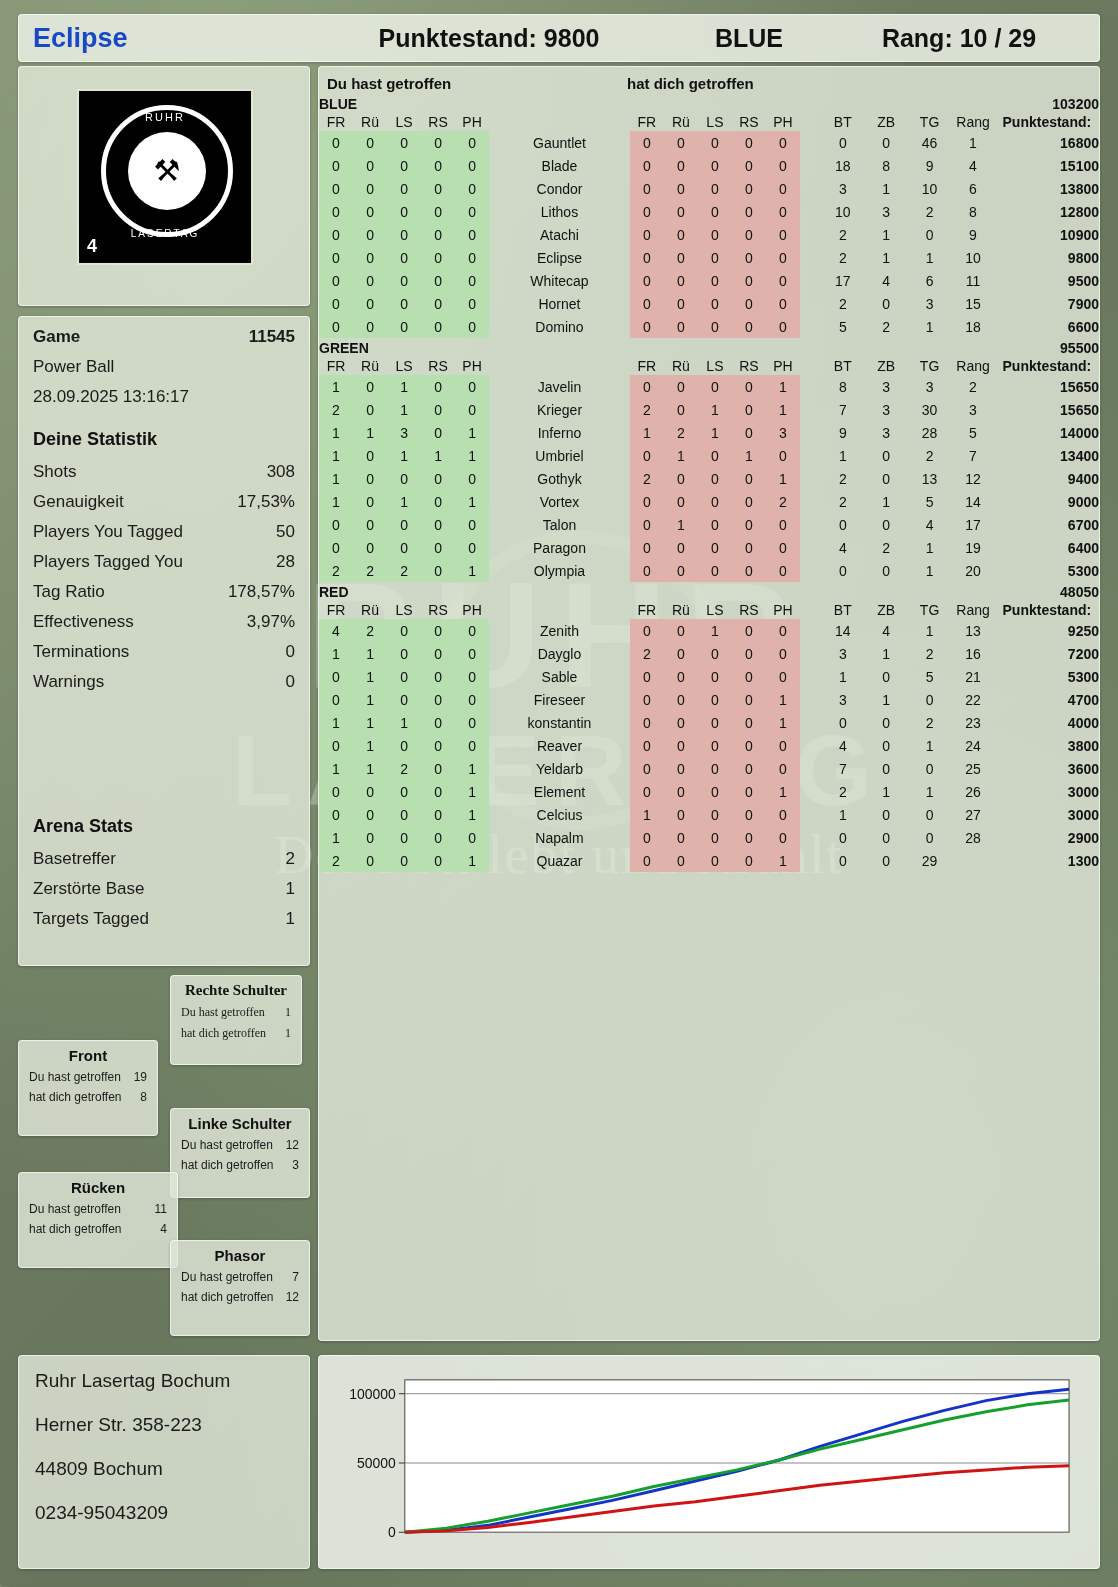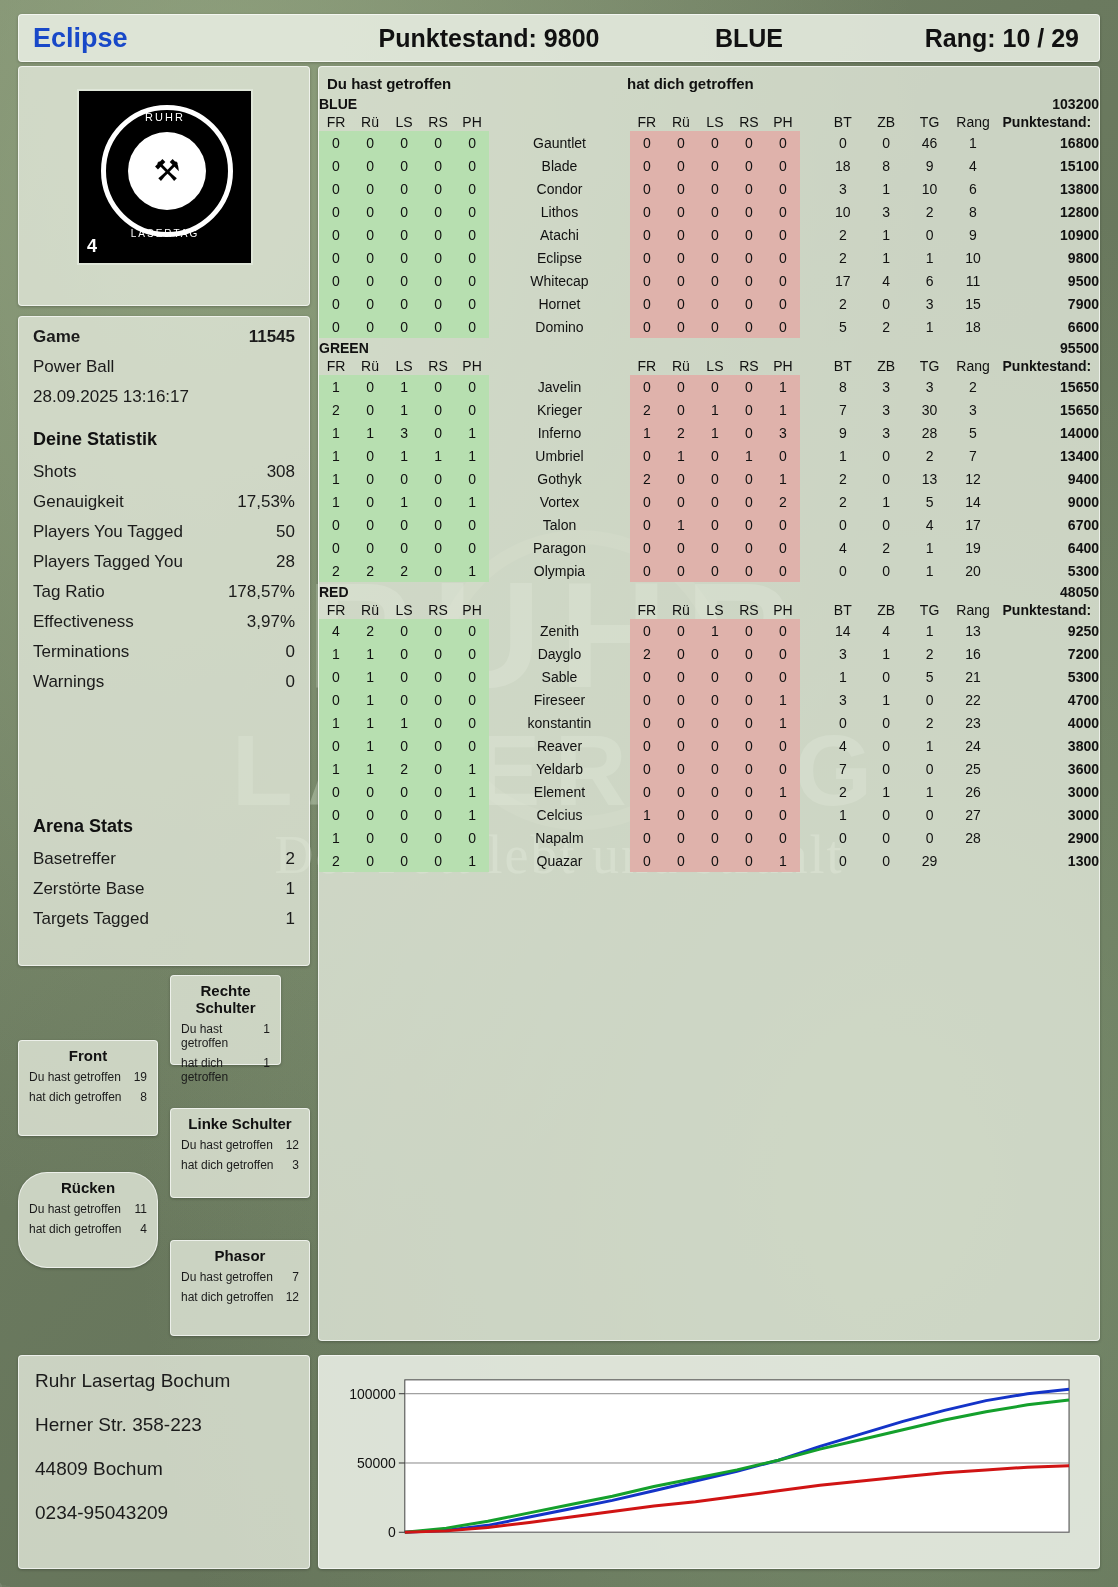--- a/index.html
+++ b/index.html
@@ -73,7 +73,7 @@
     font-size: 25px; font-weight: bold; color: #111;
   }
   #header-bar .hdr-rank {
-    width: 260px; text-align: right; padding-right: 20px;
+    width: 260px; text-align: center; padding-right: 20px;
     font-size: 25px; font-weight: bold; color: #111;
   }
 

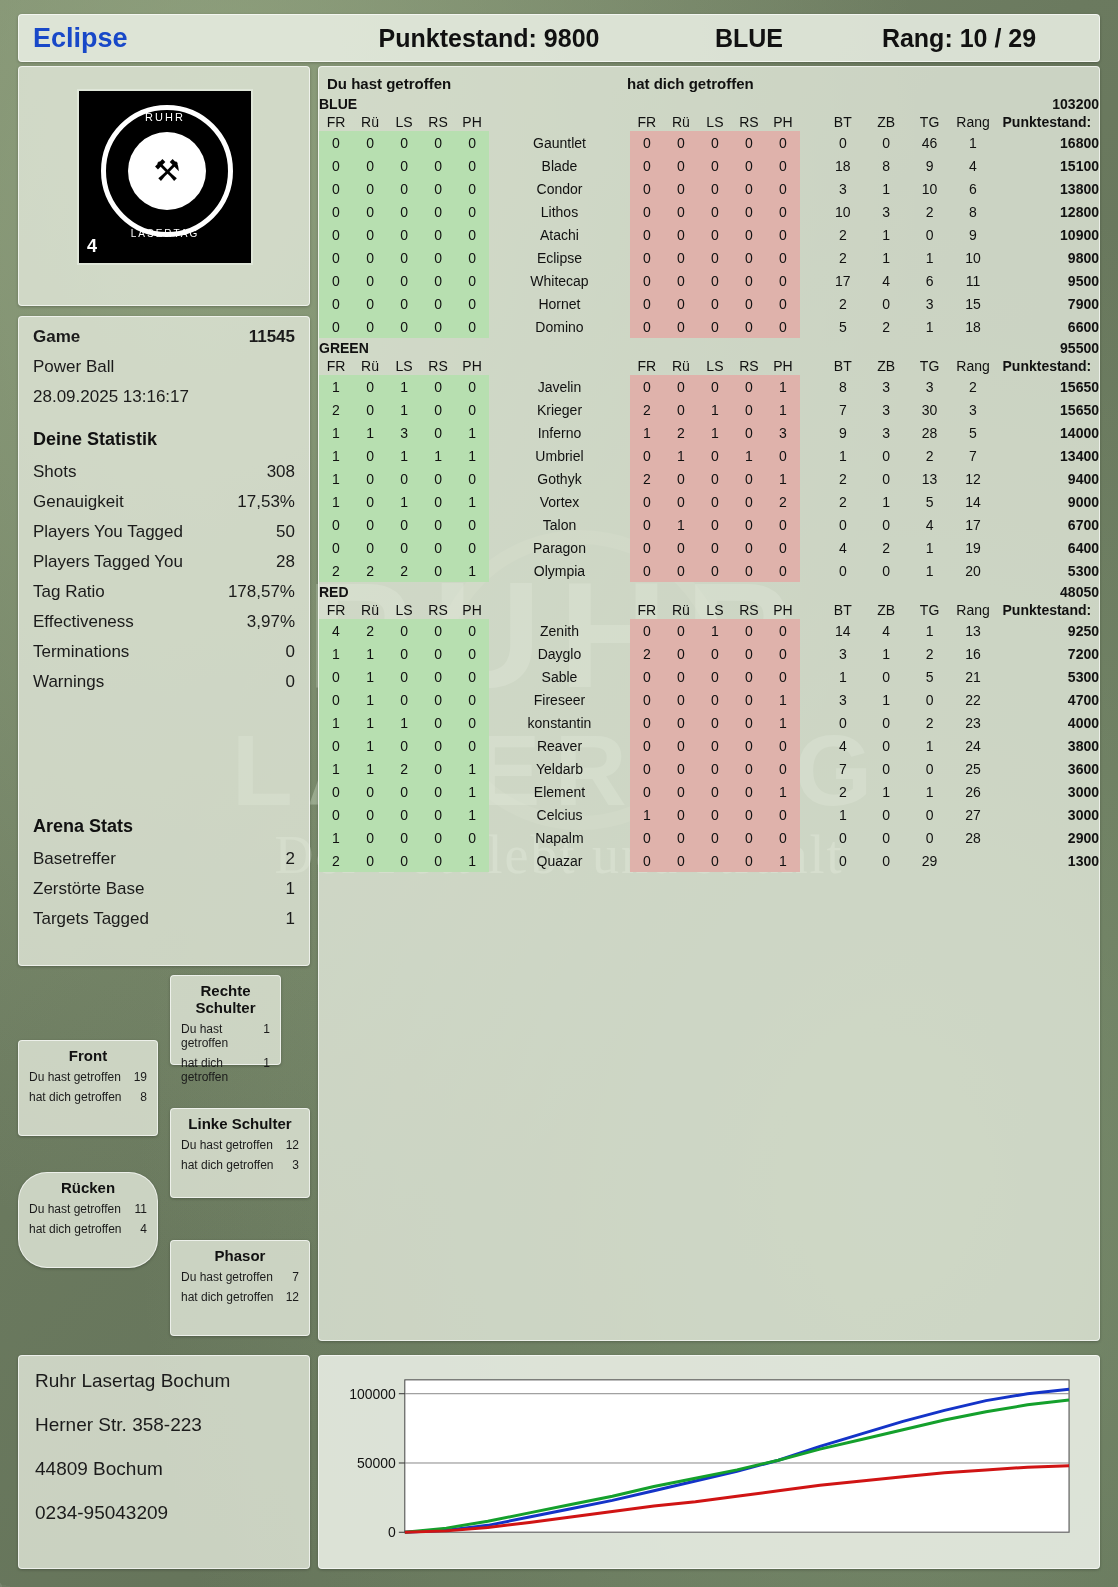--- a/index.html
+++ b/index.html
@@ -126,7 +126,7 @@
   .hitpanel { padding: 6px 10px 8px; }
   .hitpanel .hp-title { text-align: center; font-size: 15px; font-weight: bold; color: #111; margin-bottom: 4px; }
   .hitpanel .hp-row { display: flex; justify-content: space-between; font-size: 12px; color: #1b1b1b; margin: 6px 0; }
-  #hp-rechte-schulter { left: 170px; top: 975px; width: 111px; height: 90px; }
+  #hp-rechte-schulter { left: 170px; top: 975px; width: 132px; height: 90px; font-family: Liberation Serif, serif; }
   #hp-front { left: 18px; top: 1040px; width: 140px; height: 96px; }
   #hp-linke-schulter { left: 170px; top: 1108px; width: 140px; height: 90px; }
   #hp-ruecken { left: 18px; top: 1172px; width: 140px; height: 96px; border-radius: 29px; }

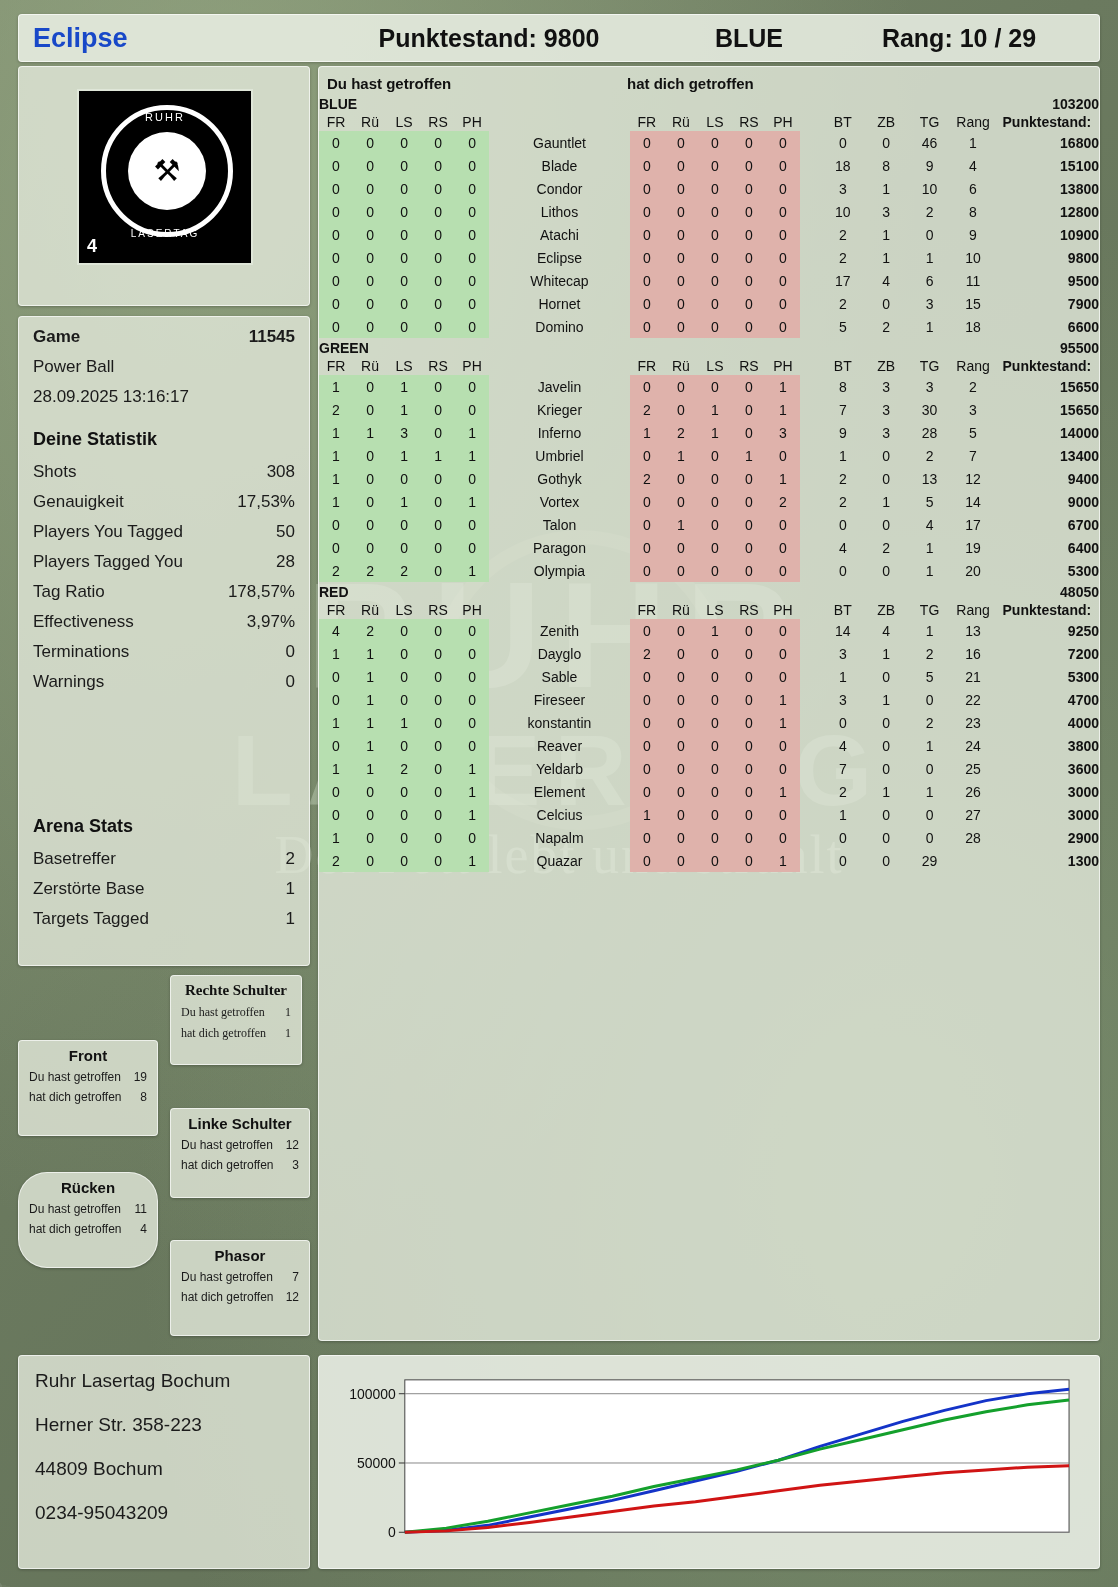--- a/index.html
+++ b/index.html
@@ -129,7 +129,7 @@
   #hp-rechte-schulter { left: 170px; top: 975px; width: 132px; height: 90px; font-family: Liberation Serif, serif; }
   #hp-front { left: 18px; top: 1040px; width: 140px; height: 96px; }
   #hp-linke-schulter { left: 170px; top: 1108px; width: 140px; height: 90px; }
-  #hp-ruecken { left: 18px; top: 1172px; width: 140px; height: 96px; border-radius: 29px; }
+  #hp-ruecken { left: 18px; top: 1172px; width: 160px; height: 96px; }
   #hp-phasor { left: 170px; top: 1240px; width: 140px; height: 96px; }
 
   

